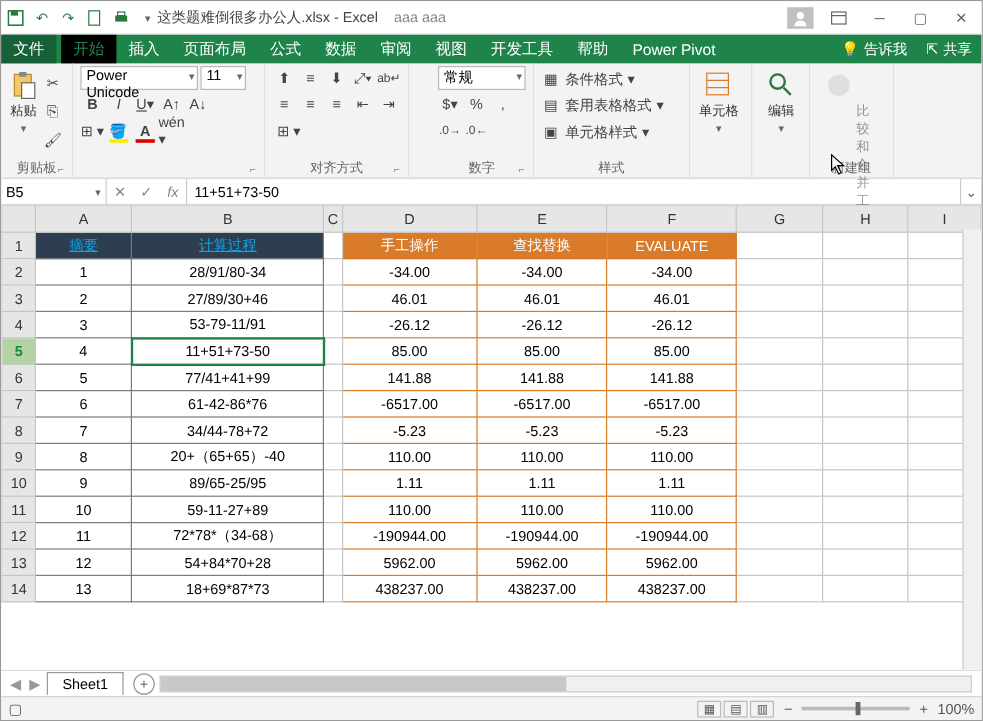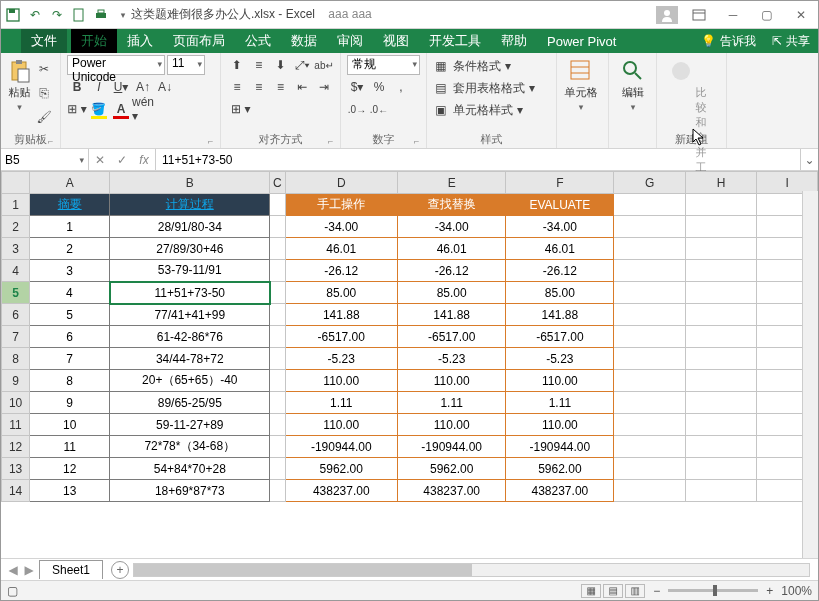--- a/index.html
+++ b/index.html
@@ -11,7 +11,7 @@
 .title-right{display:flex;align-items:center;gap:8px;}
 .user-box{width:22px;height:18px;background:#c0c0c0;display:flex;align-items:center;justify-content:center;}
 .win-btn{width:26px;height:20px;display:flex;align-items:center;justify-content:center;color:#666;cursor:pointer;}
-.ribbon-tabs{height:24px;background:#1e8449;display:flex;align-items:stretch;padding-left:20px;}
+.ribbon-tabs{height:24px;background:#1e8449;display:flex;align-items:stretch;padding-left:0;}
 .rtab{padding:0 10px;color:#fff;font-size:13px;display:flex;align-items:center;cursor:pointer;}
 .rtab.active{background:#000000;color:#1e8449;font-family:Liberation Mono, monospace;}
 .rtab.file{background:#166137;margin-right:4px;}

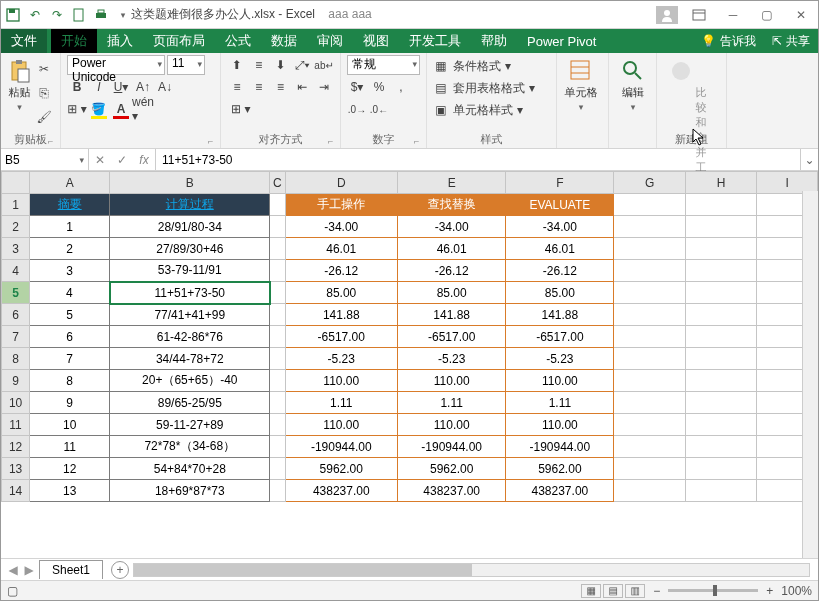--- a/index.html
+++ b/index.html
@@ -208,7 +208,7 @@
     <div class="rgroup-expand">⌐</div>
   </div>
 
-  <div class="rgroup" style="width:86px;">
+  <div class="rgroup" style="width:86px;margin-left:18px;">
     <div class="mini-row">
         <div class="font-select" style="width:74px;"><span>常规</span><span class="dd">▾</span></div>
       </div>

